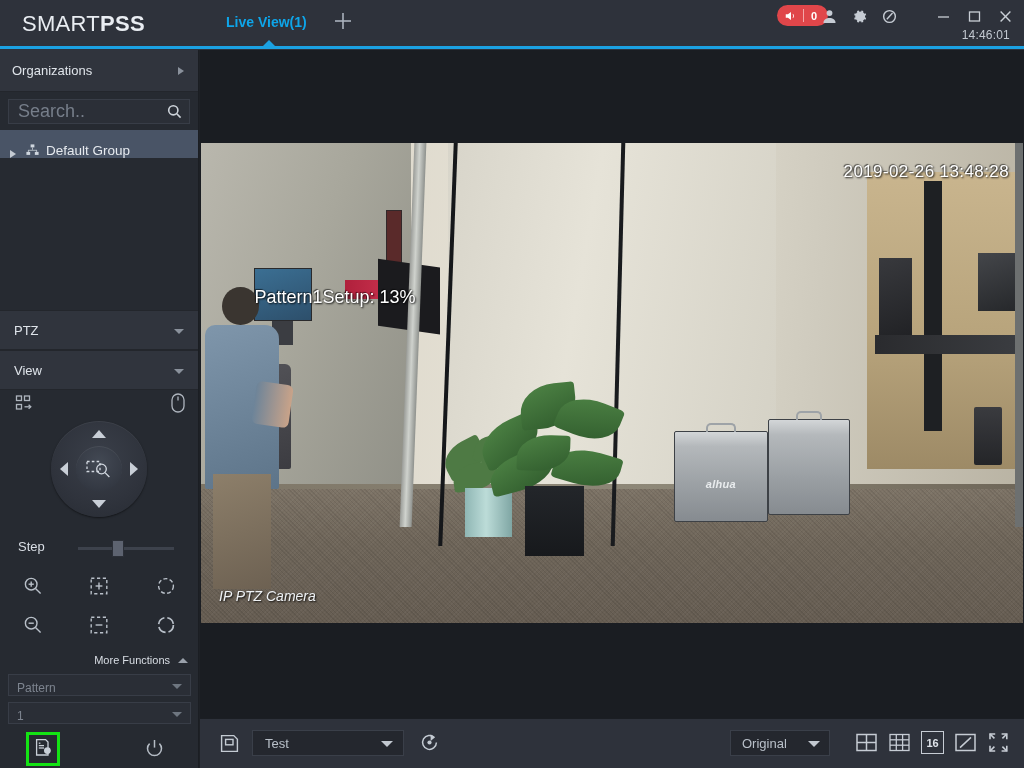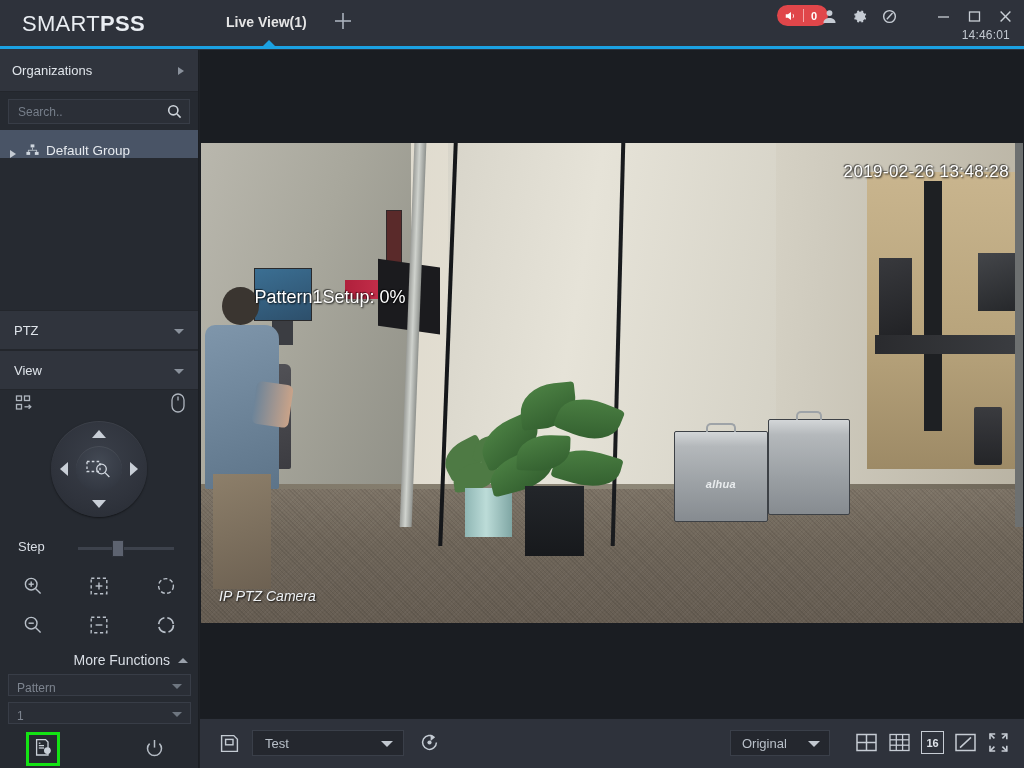--- a/index.html
+++ b/index.html
@@ -26,7 +26,7 @@
   .tabstrip { position:absolute; left:200px; top:0; height:48px; }
   .tab {
     position:absolute; left:26px; top:14px;
-    font-size:14px; font-weight:700; color:#e5e5e5; white-space:nowrap;
+    font-size:14px; font-weight:700; color:#0ea5e9; white-space:nowrap;
   }
   .tab-add {
     position:absolute; left:130px; top:8px;

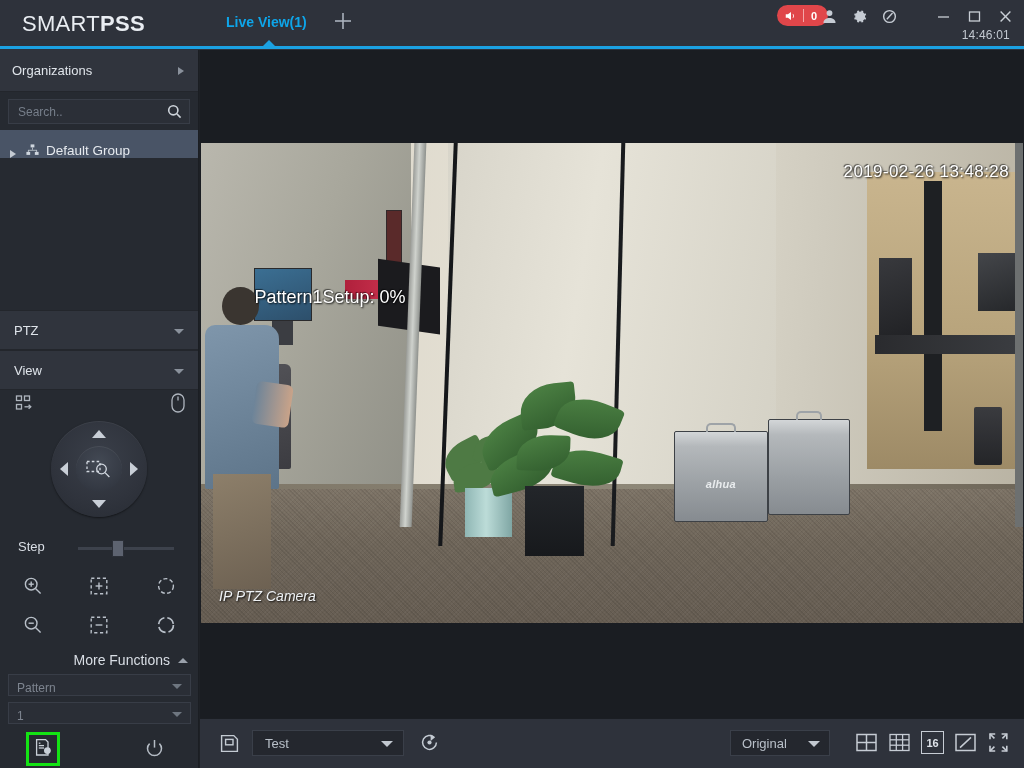--- a/index.html
+++ b/index.html
@@ -86,7 +86,7 @@
   .search-box input {
     flex:1; background:transparent; border:0; outline:0;
     font-family:"Liberation Sans", sans-serif;
-    font-size:12px; color:#cfd5dd; padding:0 26px 0 9px;
+    font-size:18px; color:#cfd5dd; padding:0 26px 0 9px;
   }
   .search-box input::placeholder { color:#767e8a; }
   .search-ico { position:absolute; right:6px; top:3px; width:17px;height:17px;color:#cdd3da; }

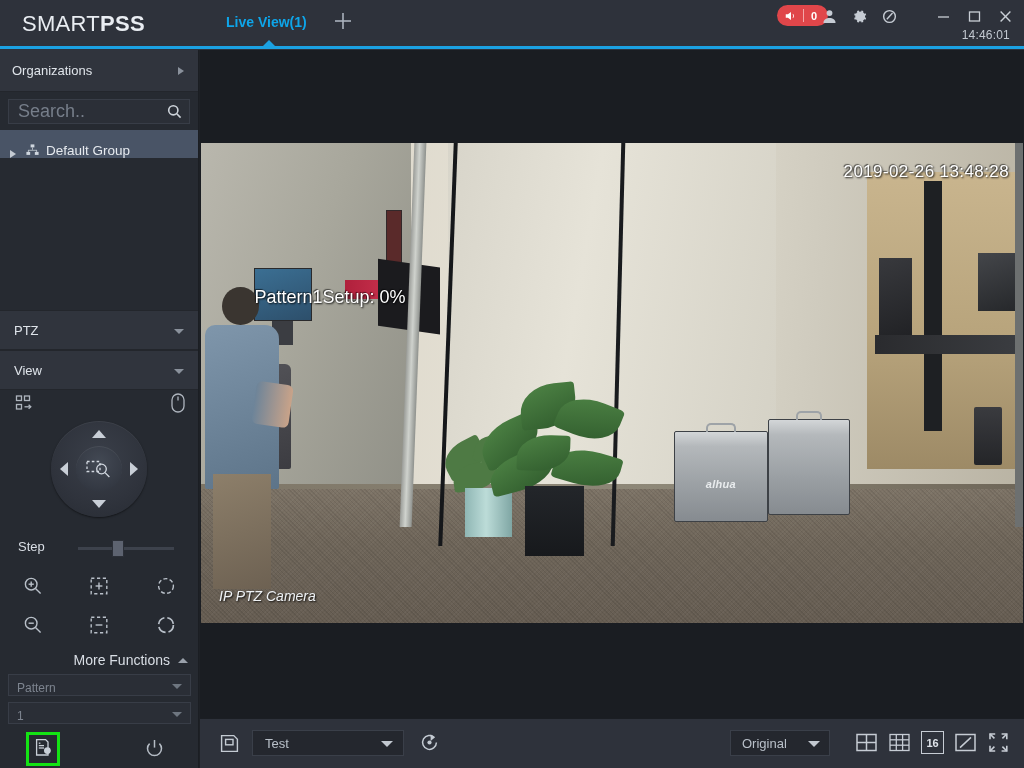--- a/index.html
+++ b/index.html
@@ -637,7 +637,7 @@
         </div>
 
         <div class="ov-time">2019-02-26 13:48:28</div>
-        <div class="ov-pattern">Pattern1Setup: 0%</div>
+        <div class="ov-pattern">Pattern1Setup: 13%</div>
         <div class="ov-name">IP PTZ Camera</div>
       </div>
     </div>

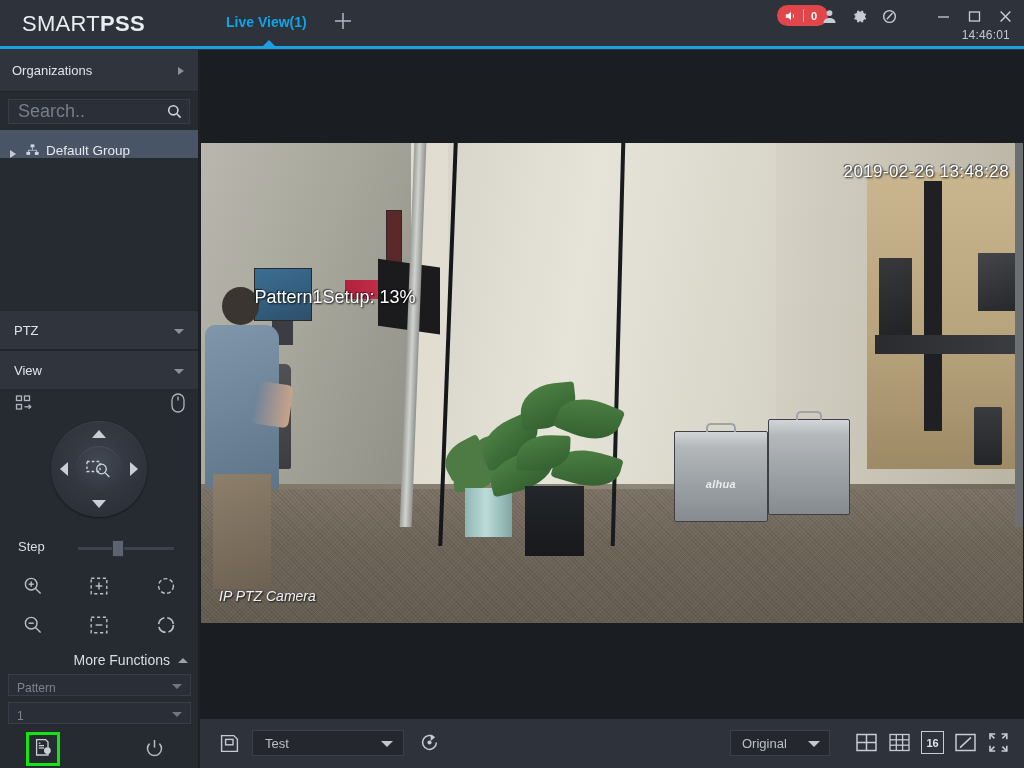--- a/index.html
+++ b/index.html
@@ -161,7 +161,7 @@
     position:absolute; left:0; top:256px; width:199px; height:28px;
     display:flex; align-items:center; justify-content:flex-end; padding-right:11px;
   }
-  .morefn .lbl { font-size:14px; color:#d9dee5; }
+  .morefn .lbl { font-size:11px; color:#d9dee5; }
   .morefn .car-u { margin-left:8px; width:0;height:0;
     border-left:5px solid transparent;border-right:5px solid transparent;border-bottom:5px solid #9aa1ab; }
 

